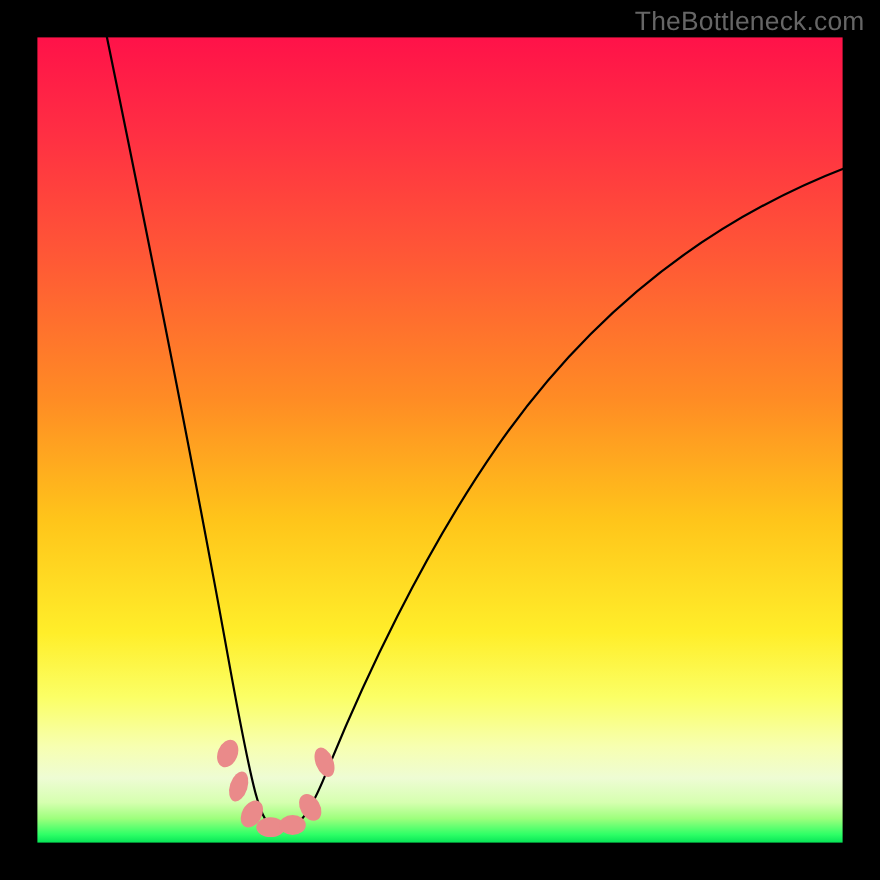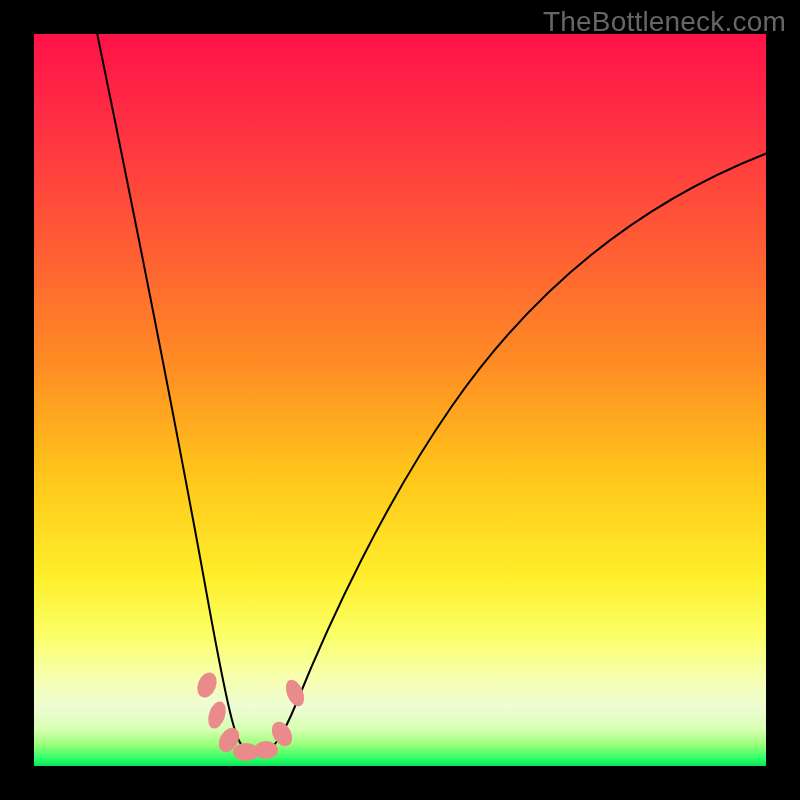--- a/index.html
+++ b/index.html
@@ -16,7 +16,7 @@
     top: 6px;
     right: 14px;
     color: #666666;
-    font-size: 28px;
+    font-size: 24px;
     font-weight: 400;
     z-index: 20;
     letter-spacing: 0.2px;

